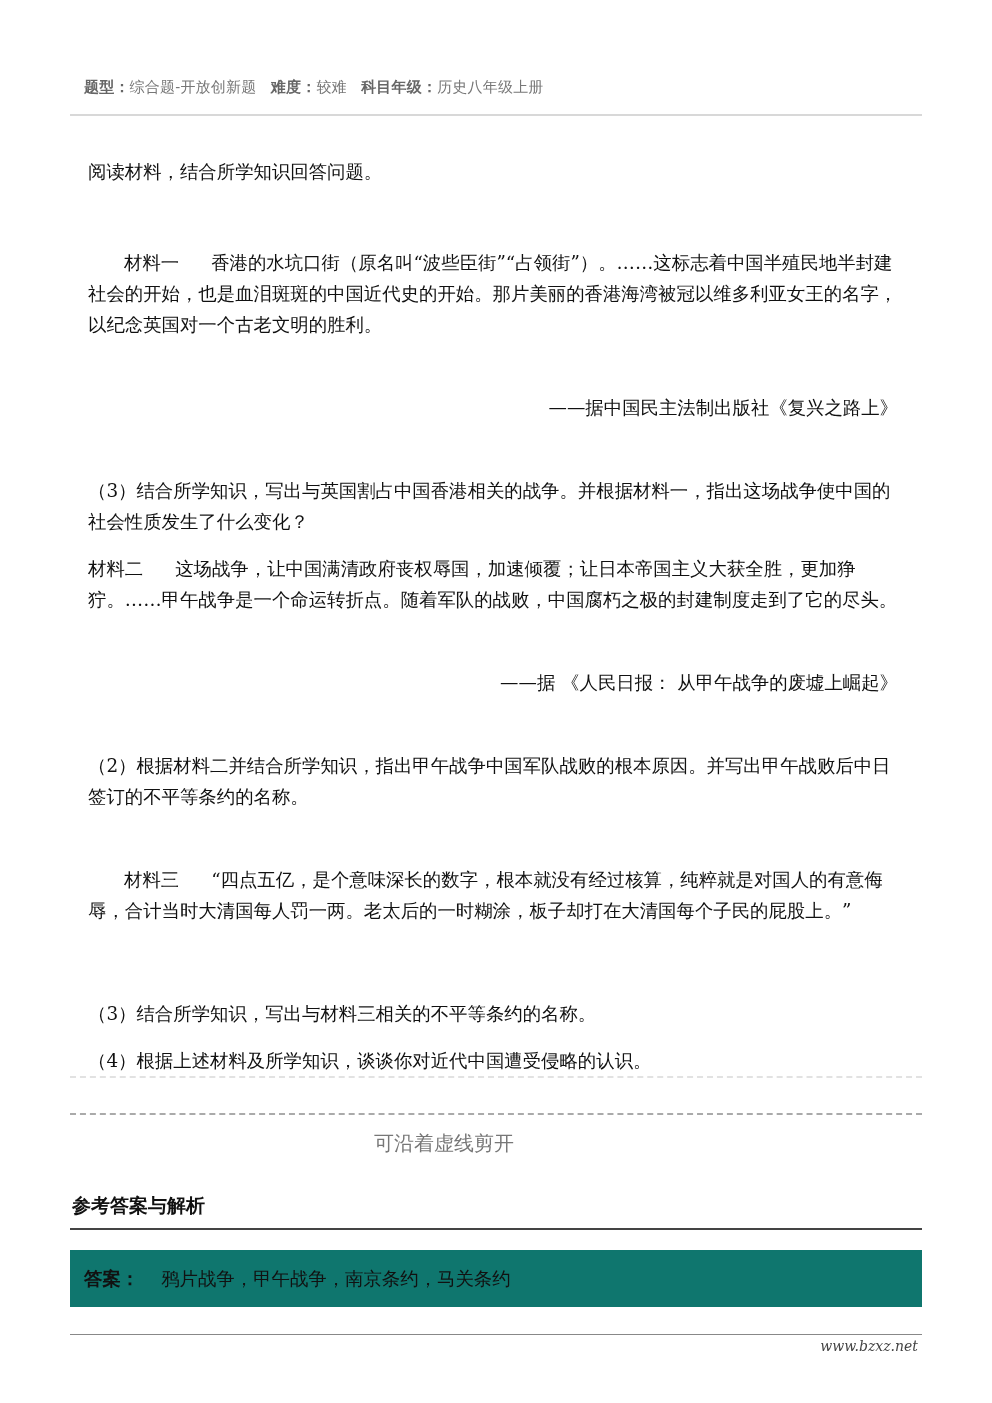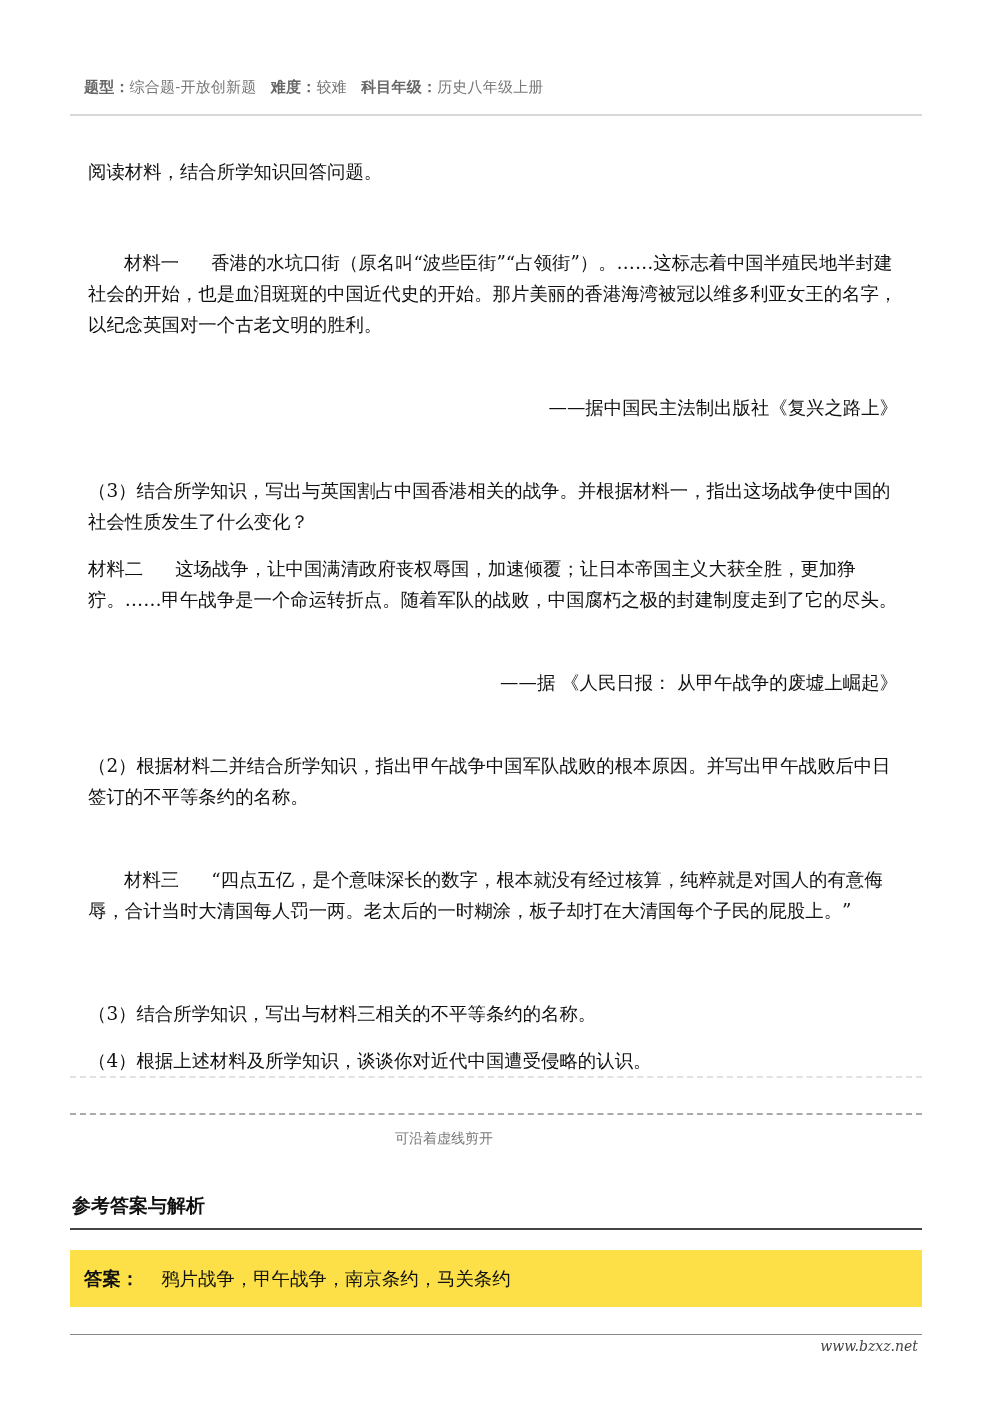--- a/index.html
+++ b/index.html
@@ -40,7 +40,7 @@
   }
   .cut-text {
     position: absolute; left: 0; width: 888px; top: 1130px; text-align: center;
-    font-size: 14px; color: #777;
+    font-size: 20px; color: #777;
     font-family: "DejaVu Sans", "Liberation Sans", sans-serif;
   }
   .ans-title {

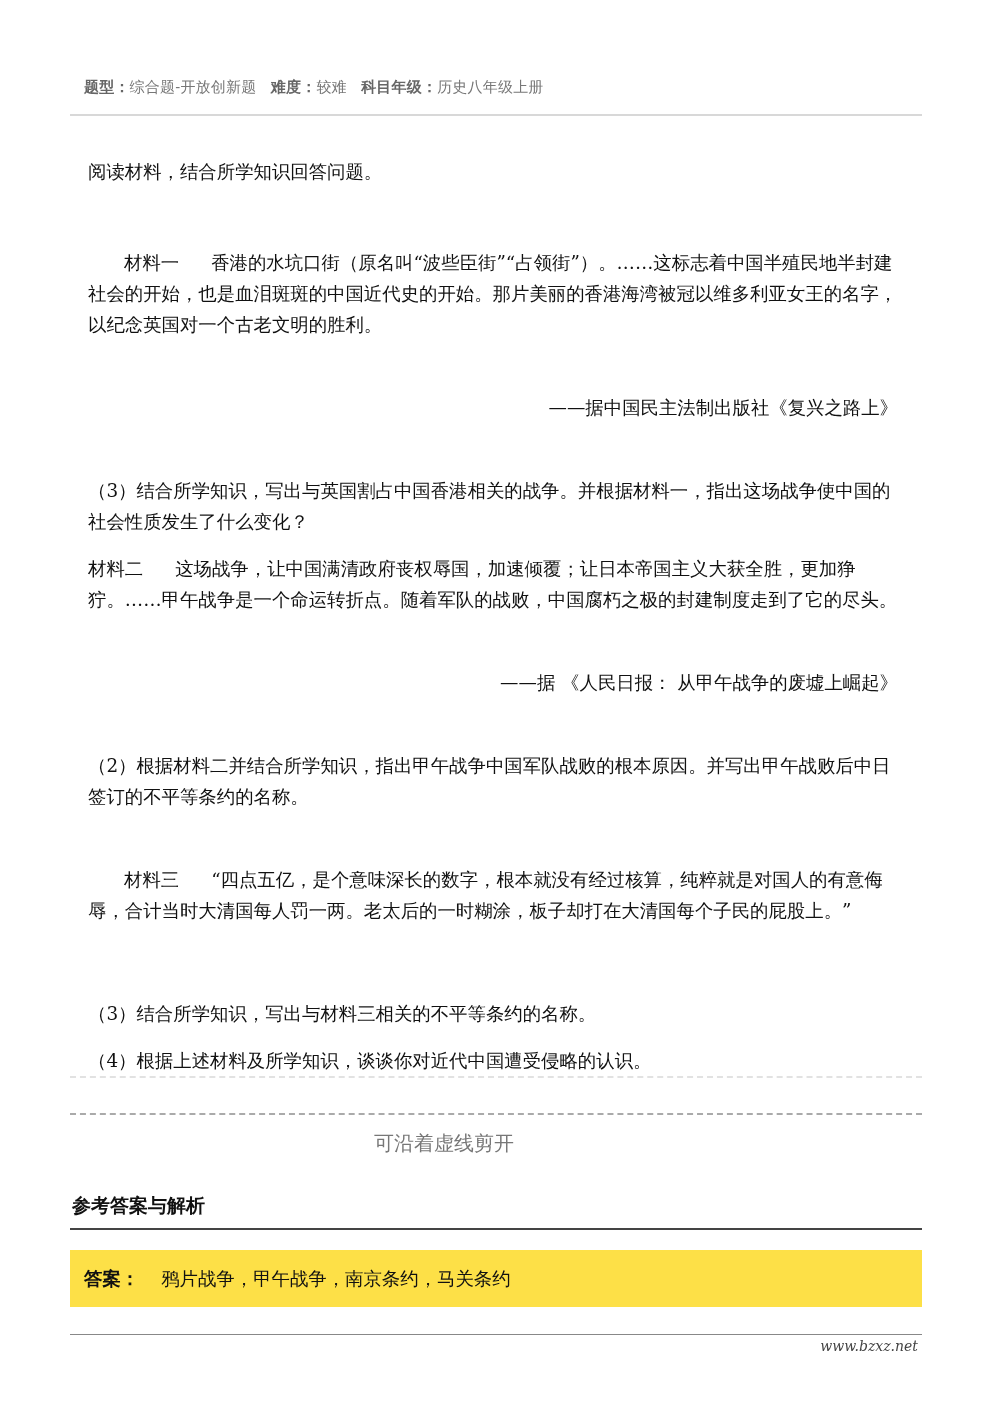--- a/index.html
+++ b/index.html
@@ -53,7 +53,7 @@
   }
   .ans-box {
     position: absolute; left: 70px; top: 1250px; width: 852px; height: 57px;
-    background: #fde047; box-sizing: border-box; padding-left: 14px;
+    background: #0f766e; box-sizing: border-box; padding-left: 14px;
     display: flex; align-items: center;
     font-size: 18.4px;
   }

